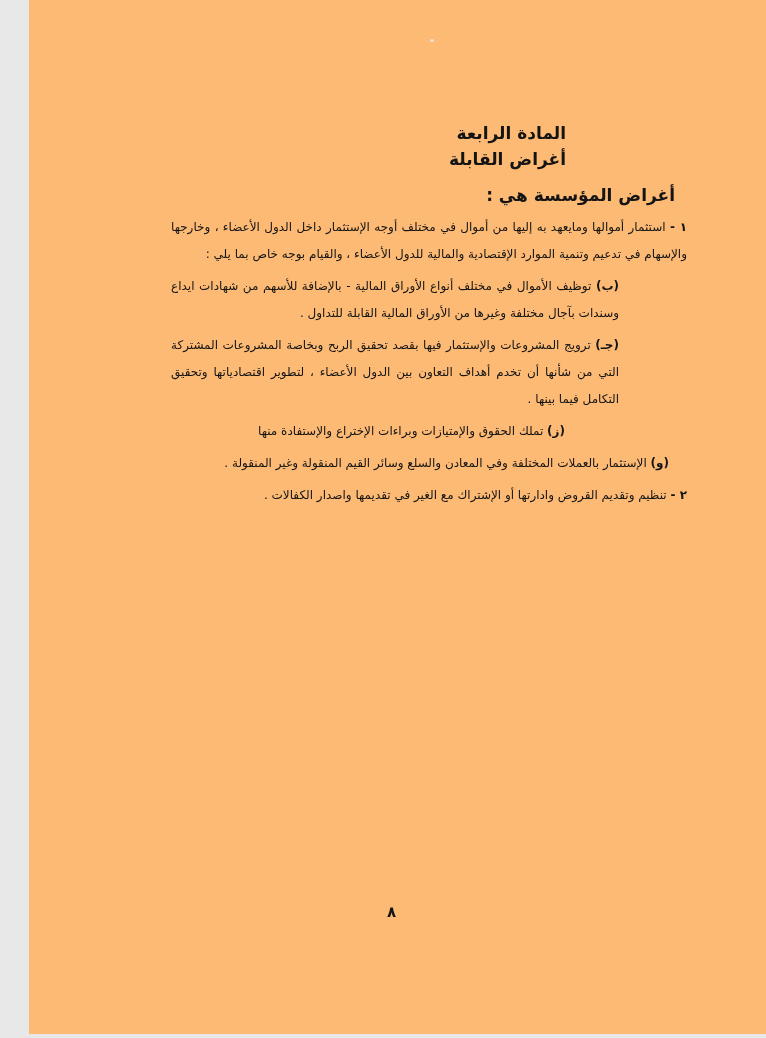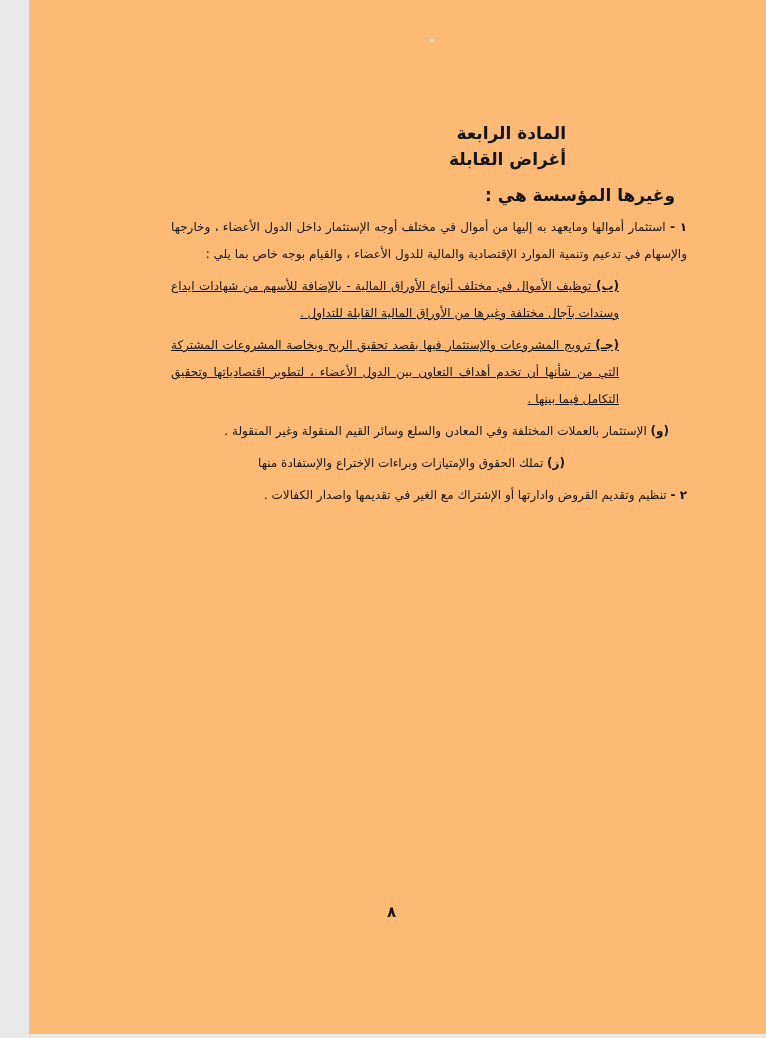--- a/index.html
+++ b/index.html
@@ -76,7 +76,7 @@
   <div class="content">
     <div class="h-title">المادة الرابعة</div>
     <div class="h-title">أغراض القابلة</div>
-    <div class="h-intro">وغيرها المؤسسة هي :</div>
+    <div class="h-intro">أغراض المؤسسة هي :</div>
 
     <div class="items">
         <div class="item item-n1"><span class="marker">١ -</span><span> استثمار أموالها ومايعهد به إليها من أموال في مختلف أوجه الإستثمار داخل الدول الأعضاء ، وخارجها والإسهام في تدعيم وتنمية الموارد الإقتصادية والمالية للدول الأعضاء ، والقيام بوجه خاص بما يلي :</span></div>

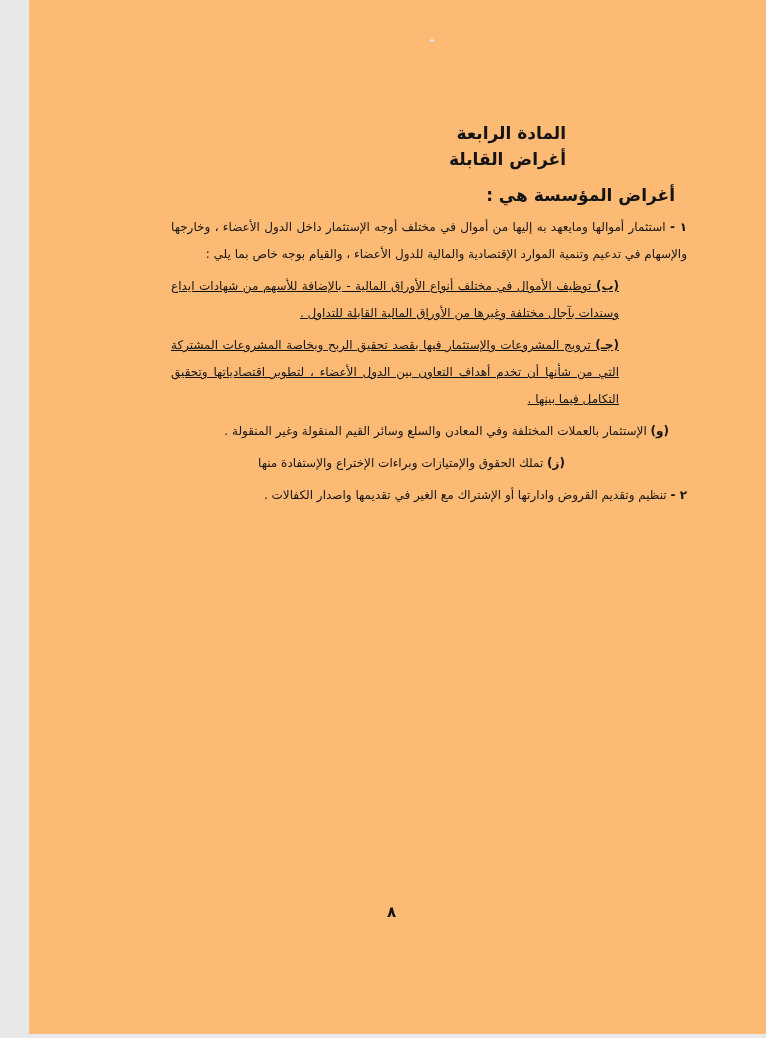--- a/index.html
+++ b/index.html
@@ -47,7 +47,7 @@
   
   .item-n1{padding-right:0;}
   .item-a{padding-right:2px;}
-  .item-b,.item-c,.item-d{padding-right:68px;text-decoration:underline;}
+  .item-b,.item-c,.item-d{padding-right:68px;}
   .item-h,.item-w{padding-right:18px;}
   .item-z{padding-right:122px;}
   .item-n2{padding-right:112px;text-indent:-112px;}

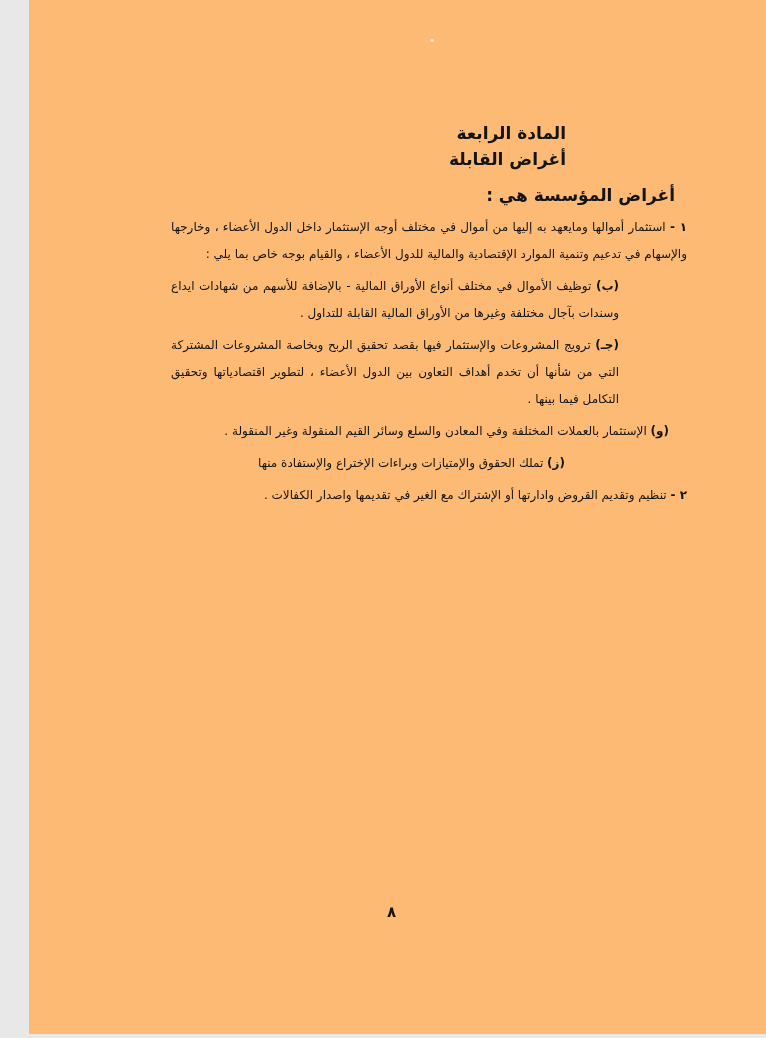--- a/index.html
+++ b/index.html
@@ -82,8 +82,8 @@
         <div class="item item-n1"><span class="marker">١ -</span><span> استثمار أموالها ومايعهد به إليها من أموال في مختلف أوجه الإستثمار داخل الدول الأعضاء ، وخارجها والإسهام في تدعيم وتنمية الموارد الإقتصادية والمالية للدول الأعضاء ، والقيام بوجه خاص بما يلي :</span></div>
         <div class="item item-b"><span class="marker">(ب)</span><span> توظيف الأموال في مختلف أنواع الأوراق المالية - بالإضافة للأسهم من شهادات ايداع وسندات بآجال مختلفة وغيرها من الأوراق المالية القابلة للتداول .</span></div>
         <div class="item item-c"><span class="marker">(جـ)</span><span> ترويج المشروعات والإستثمار فيها بقصد تحقيق الربح وبخاصة المشروعات المشتركة التي من شأنها أن تخدم أهداف التعاون بين الدول الأعضاء ، لتطوير اقتصادياتها وتحقيق التكامل فيما بينها .</span></div>
+        <div class="item item-z"><span class="marker">(ز)</span><span> تملك الحقوق والإمتيازات وبراءات الإختراع والإستفادة منها</span></div>
         <div class="item item-w"><span class="marker">(و)</span><span> الإستثمار بالعملات المختلفة وفي المعادن والسلع وسائر القيم المنقولة وغير المنقولة .</span></div>
-        <div class="item item-z"><span class="marker">(ز)</span><span> تملك الحقوق والإمتيازات وبراءات الإختراع والإستفادة منها</span></div>
         <div class="item item-n2"><span class="marker">٢ -</span><span> تنظيم وتقديم القروض وادارتها أو الإشتراك مع الغير في تقديمها واصدار الكفالات .</span></div>
       </div>
   </div>

